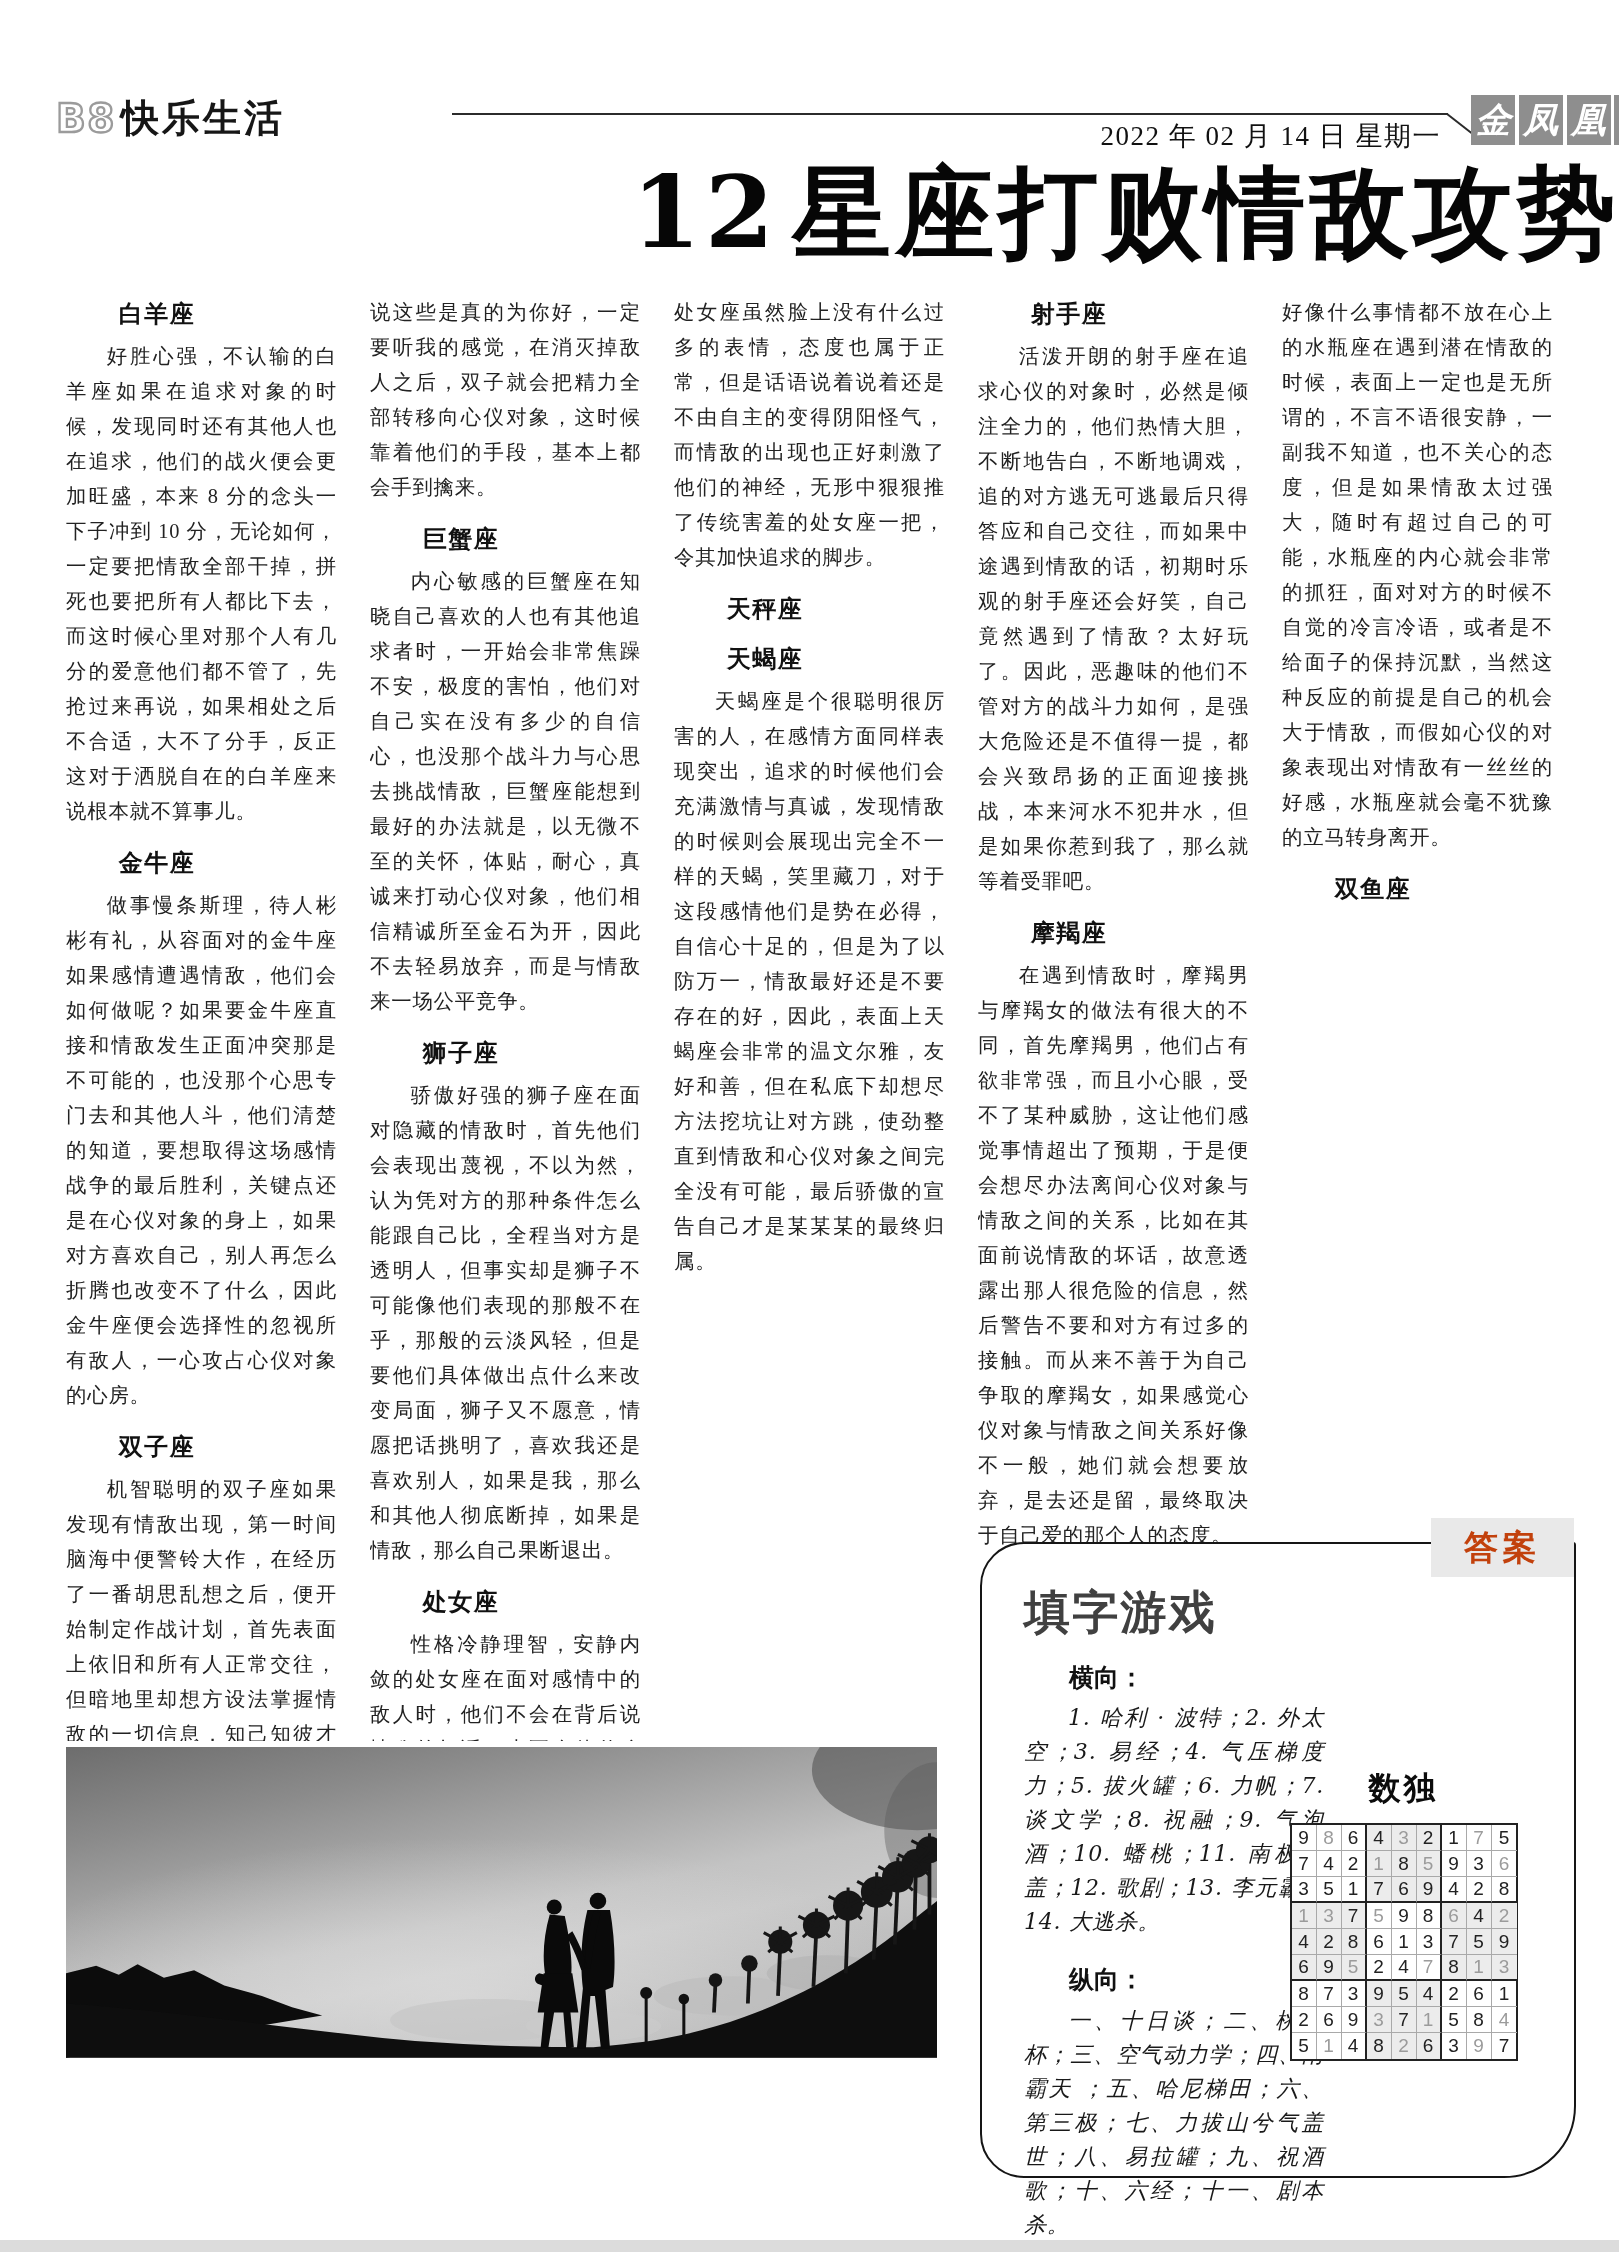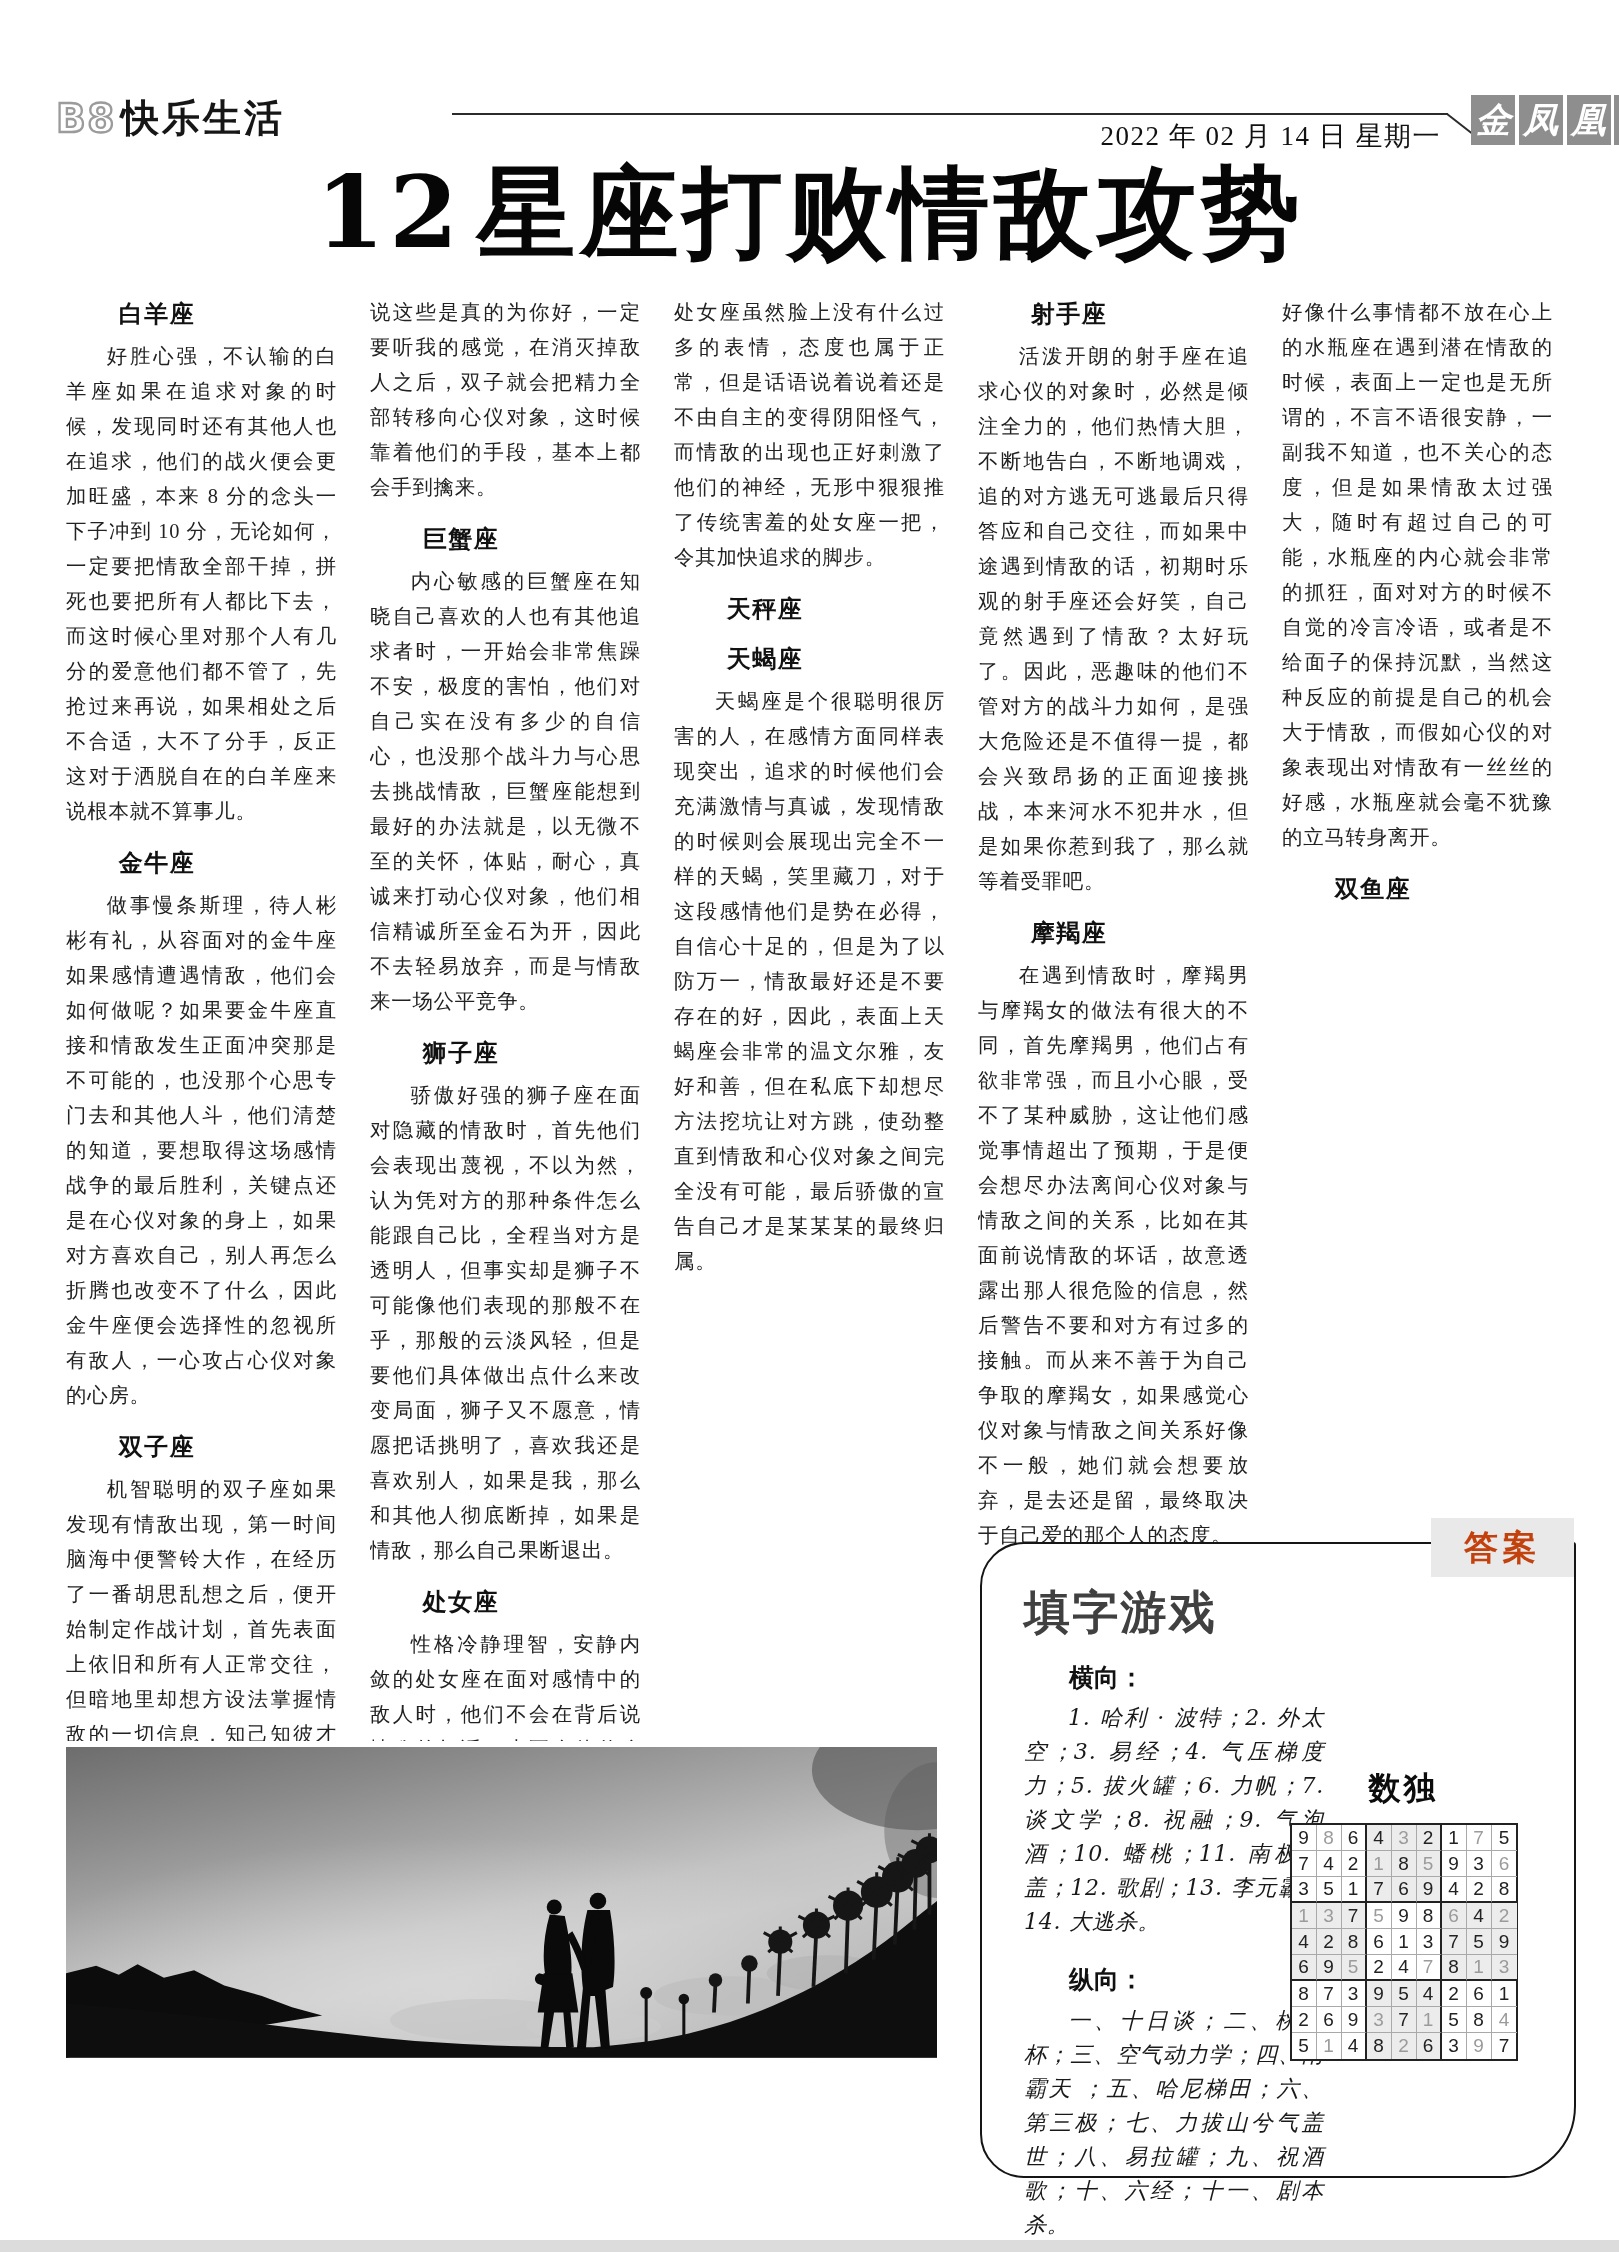--- a/index.html
+++ b/index.html
@@ -35,7 +35,7 @@
   }
   
   .headline{
-    position:absolute;left:0;top:148px;width:1620px;text-align:center;
+    position:absolute;left:0;top:148px;width:1620px;text-align:right;
     font-family:"Liberation Serif",serif;font-weight:900;font-size:99px;color:#060606;
     letter-spacing:4.5px;white-space:nowrap;
   }

